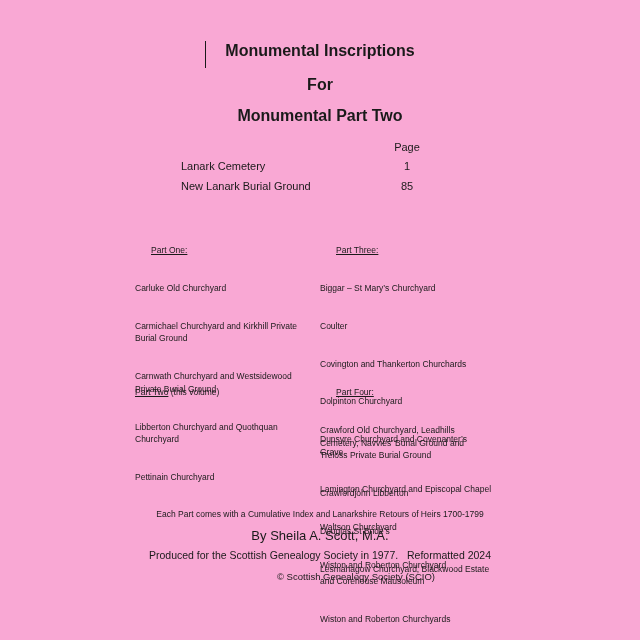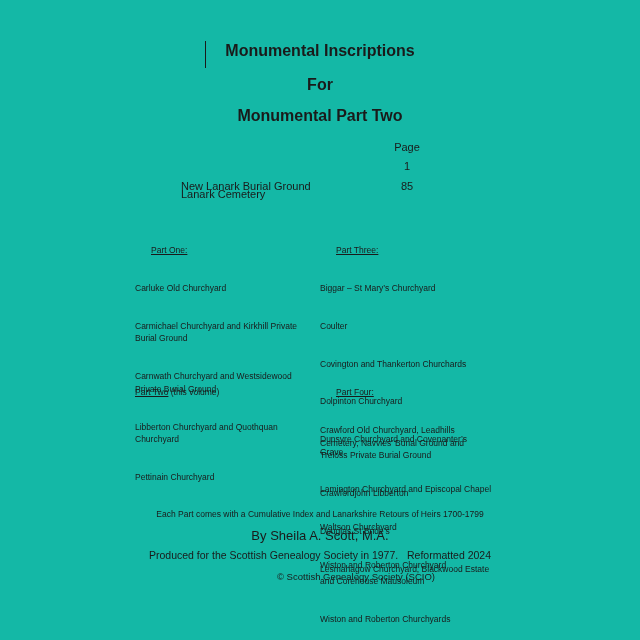--- a/index.html
+++ b/index.html
@@ -12,7 +12,7 @@
   .page {
     position: relative;
     width: 640px; height: 640px;
-    background: #14b8a6;
+    background: #f9a8d4;
     overflow: hidden;
   }
   .title-line {

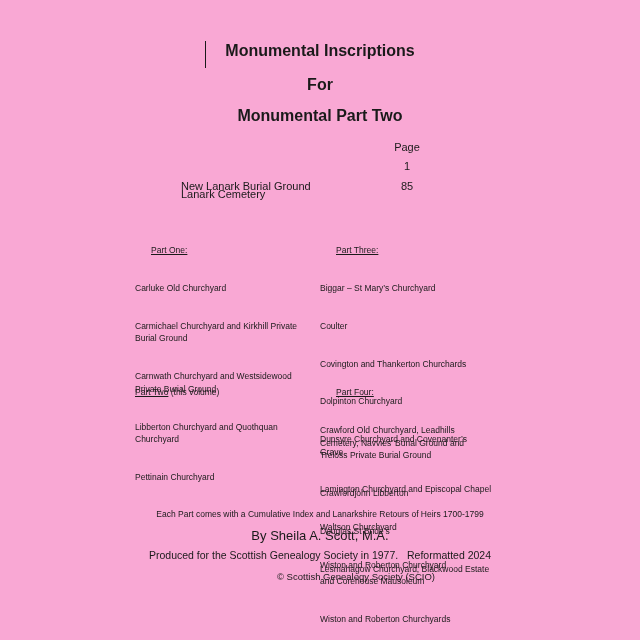--- a/index.html
+++ b/index.html
@@ -64,7 +64,7 @@
 
   <div class="toc-num" style="top:141px;">Page</div>
 
-  <div class="toc-name" style="top:160px;margin-top:28px;">Lanark Cemetery</div>
+  <div class="toc-name" style="top:160px;">Lanark Cemetery</div>
   <div class="toc-num" style="top:160px;">1</div>
 
   <div class="toc-name" style="top:180px;">New Lanark Burial Ground</div>

